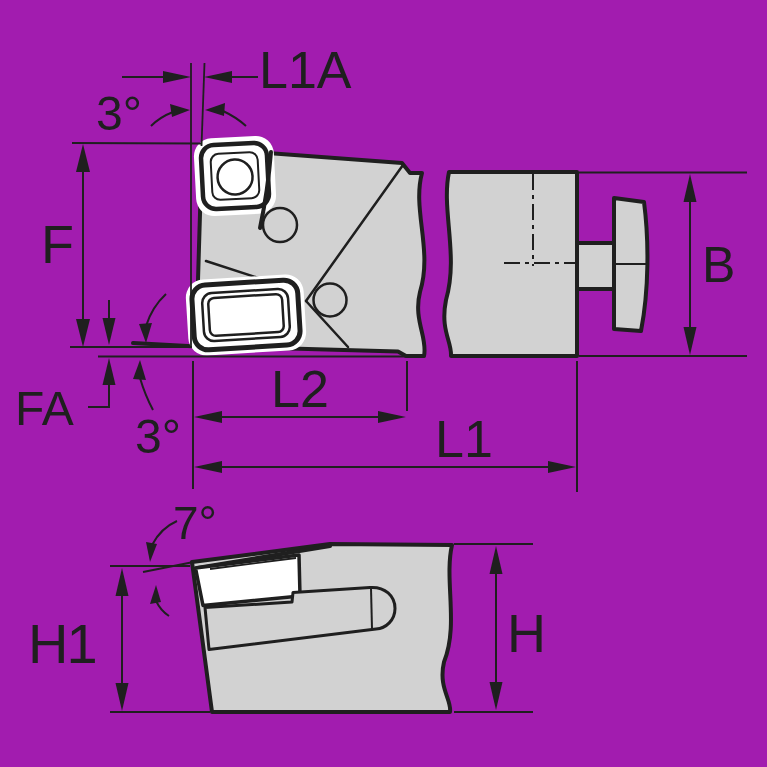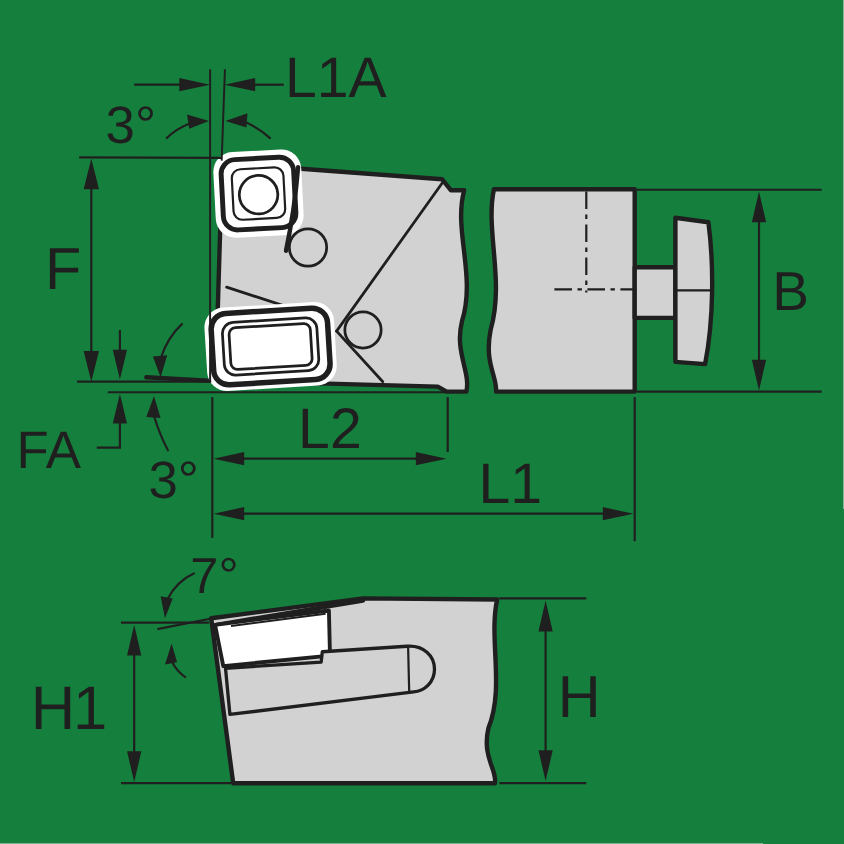--- a/index.html
+++ b/index.html
@@ -11,7 +11,7 @@
     width: 767px;
     height: 767px;
     position: relative;
-    background: #15803d;
+    background: #a21caf;
     overflow: hidden;
   }
   svg text {

